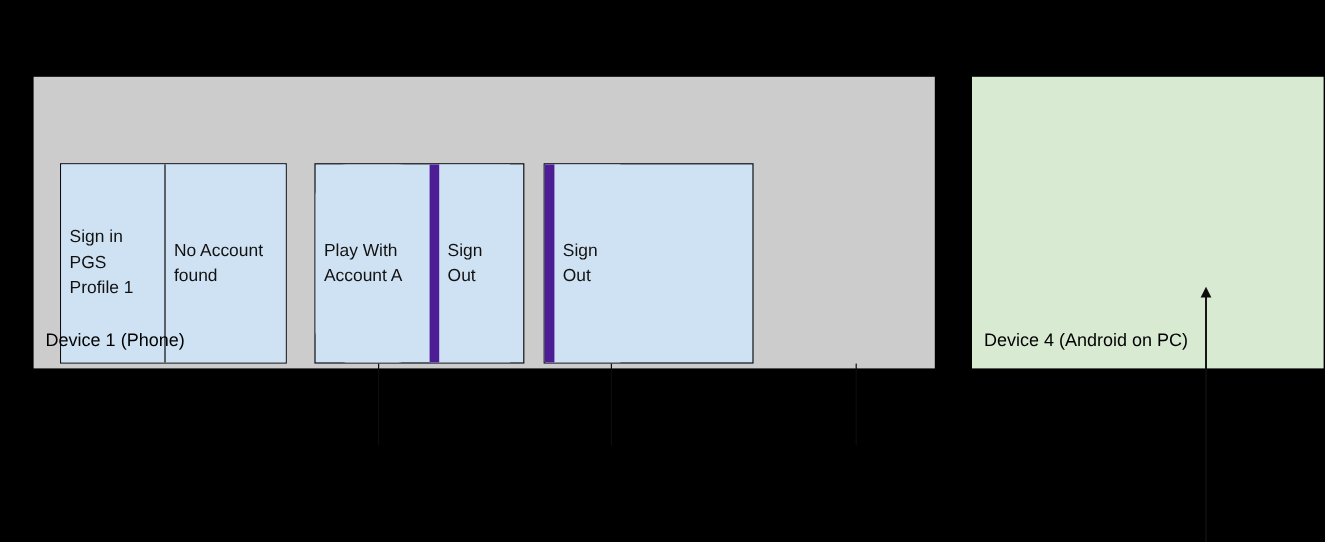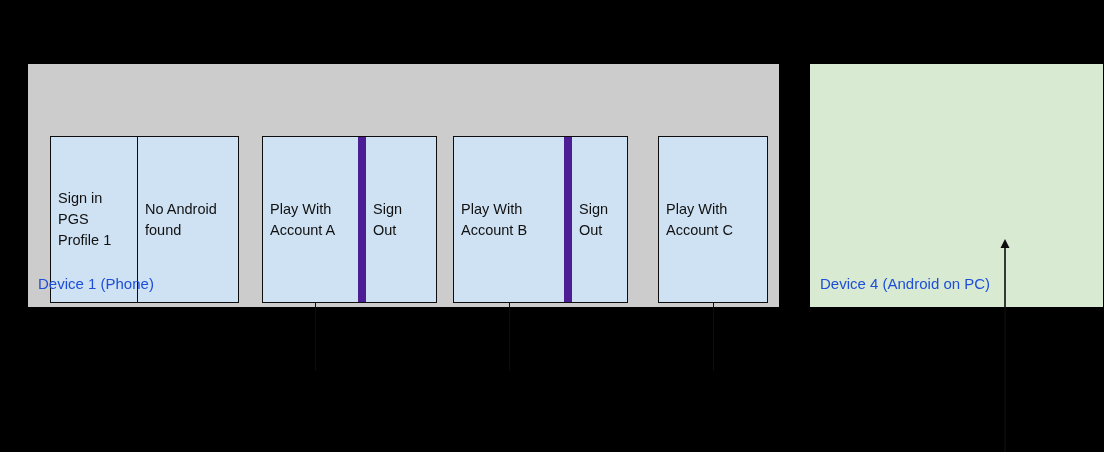--- a/index.html
+++ b/index.html
@@ -122,7 +122,7 @@
 
     <div class="group" id="group-1">
       <div class="pane p0 align-left">Sign in PGS Profile 1</div>
-      <div class="pane p1 align-left divider-thin">No Android found</div>
+      <div class="pane p1 align-left divider-thin">No Account found</div>
     </div>
 
     <div class="group" id="group-2">

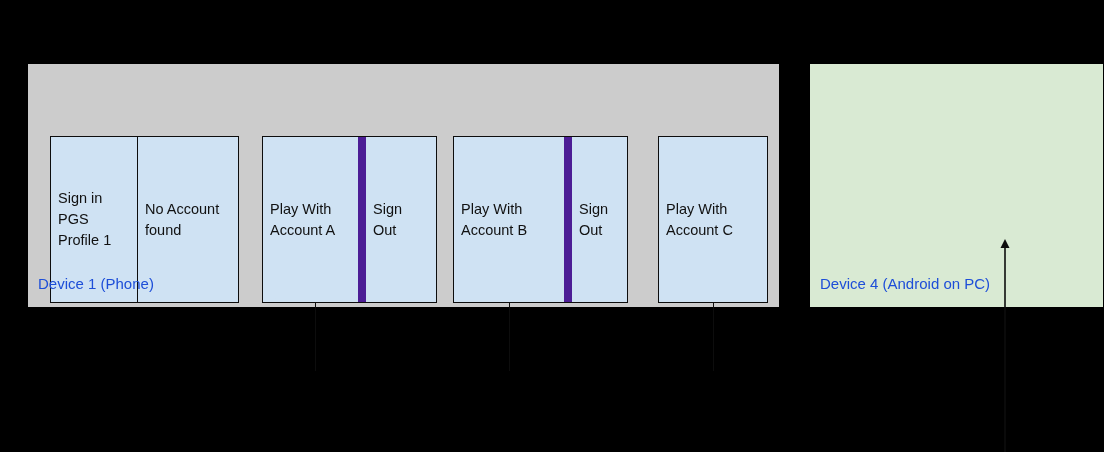--- a/index.html
+++ b/index.html
@@ -131,7 +131,6 @@
     </div>
 
     <div class="group" id="group-3">
-      <div class="pane p0 align-left">Play With Account B</div>
       <div class="pane p1 align-left divider-thick">Sign Out</div>
     </div>
 

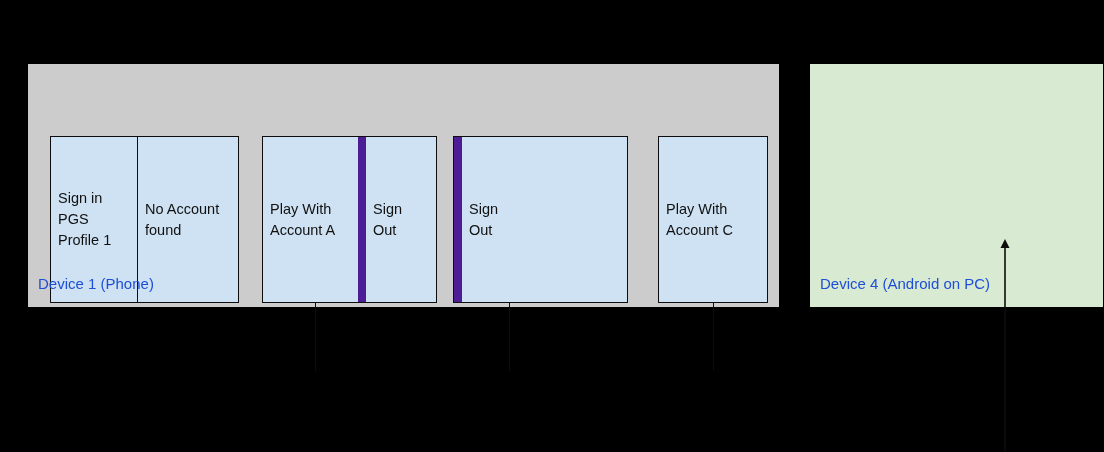--- a/index.html
+++ b/index.html
@@ -134,9 +134,6 @@
       <div class="pane p1 align-left divider-thick">Sign Out</div>
     </div>
 
-    <div class="group" id="group-4">
-      <div class="pane p0 align-left">Play With Account C</div>
-    </div>
 
     <div class="connector" id="connector-a"></div>
     <div class="connector" id="connector-b"></div>

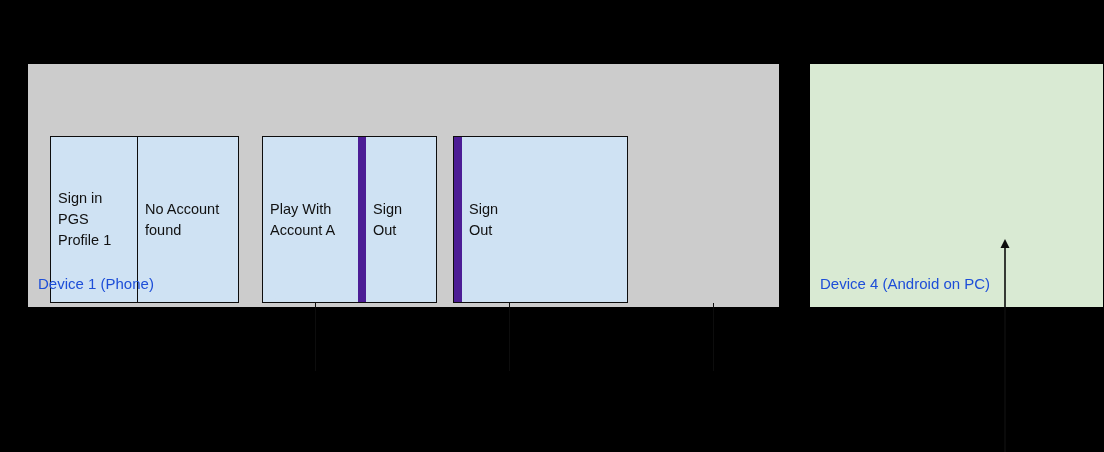--- a/index.html
+++ b/index.html
@@ -46,7 +46,7 @@
     left: 10px;
     bottom: 14px;
     font-size: 15px;
-    color: #1d4ed8;
+    color: #000000;
     white-space: nowrap;
     line-height: 18px;
   }

